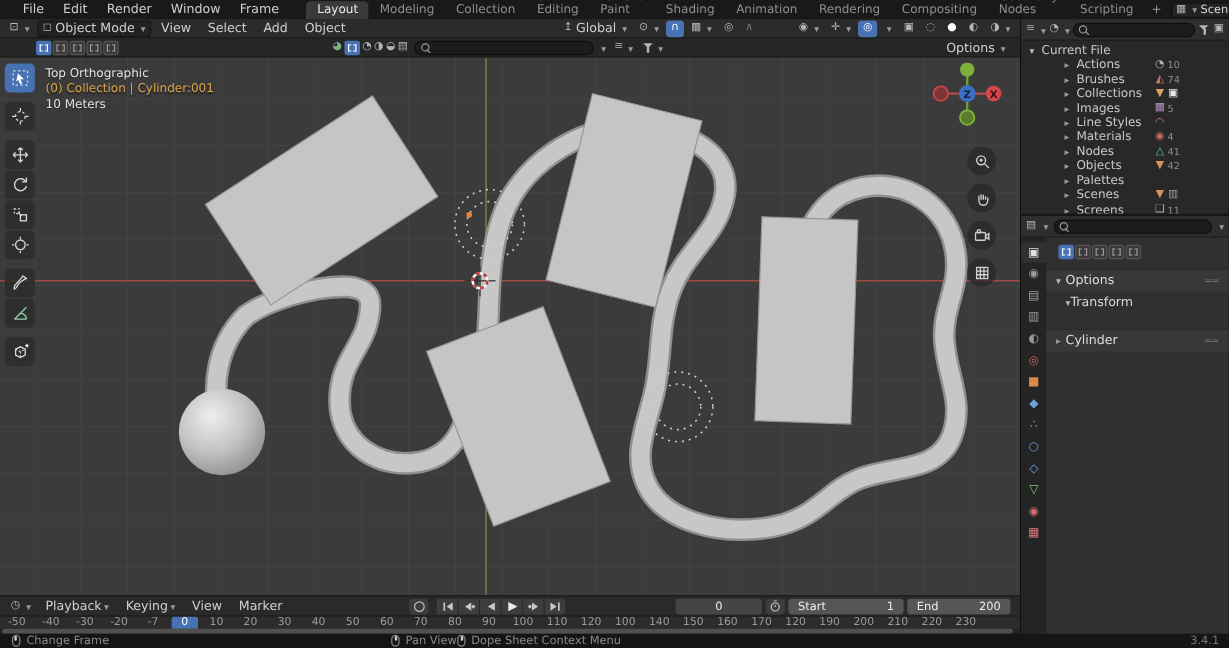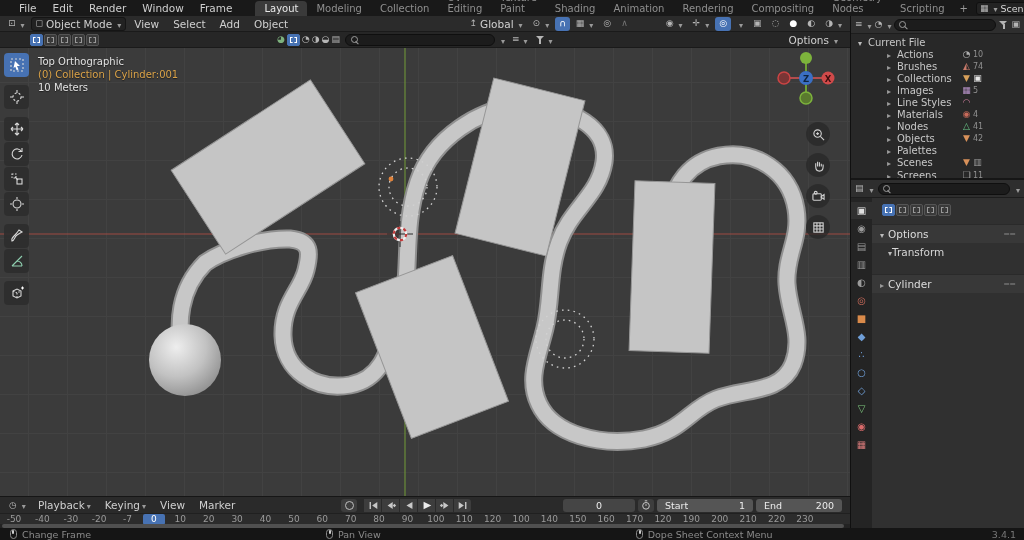--- a/index.html
+++ b/index.html
@@ -677,7 +677,7 @@
       <span class="mouseico mmb"></span>
       <span>Pan View</span>
     </div>
-    <div class="sb-item" style="margin-left:255px">
+    <div class="sb-item" style="">
       <span class="mouseico rmb"></span>
       <span>Dope Sheet Context Menu</span>
     </div>

